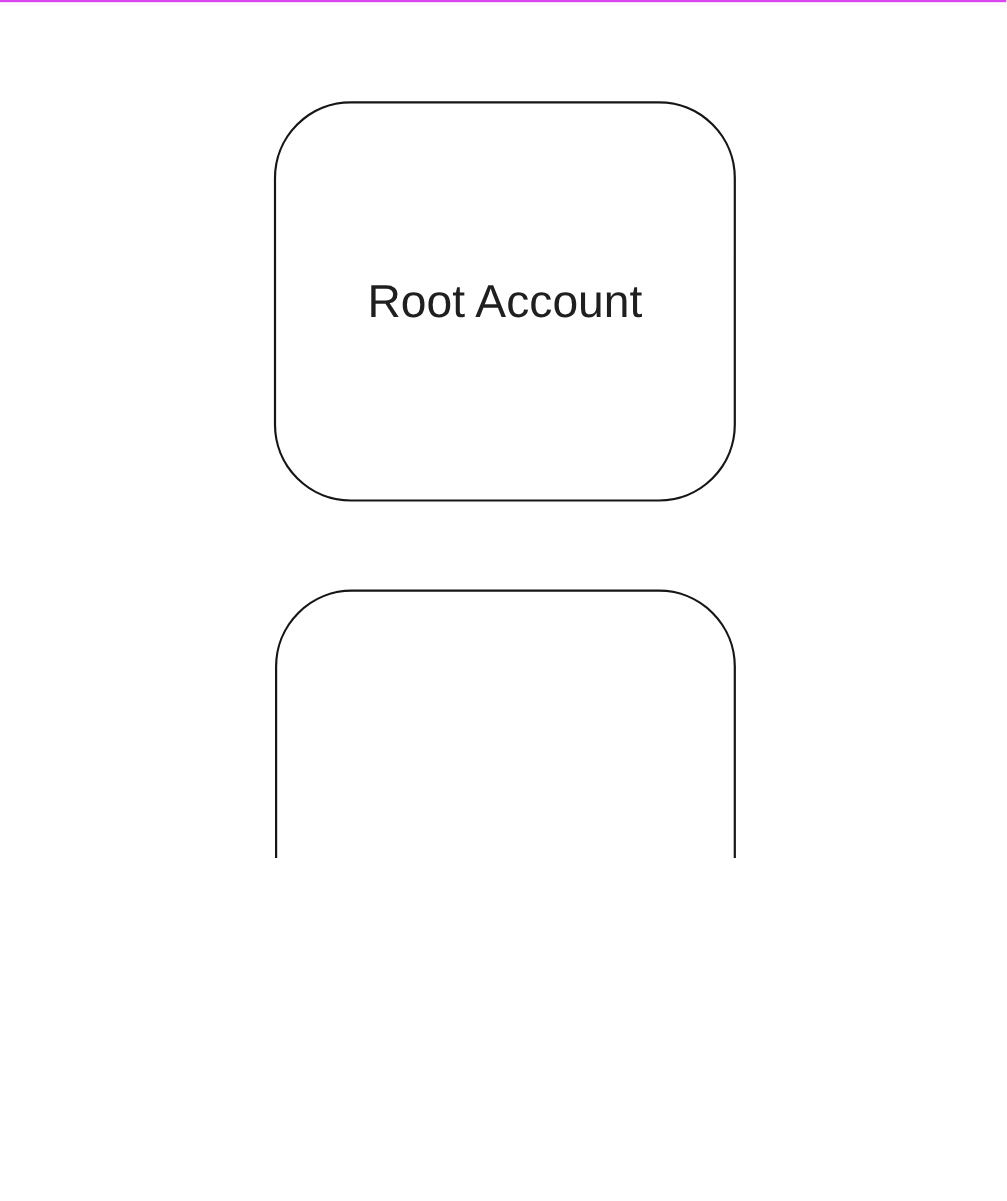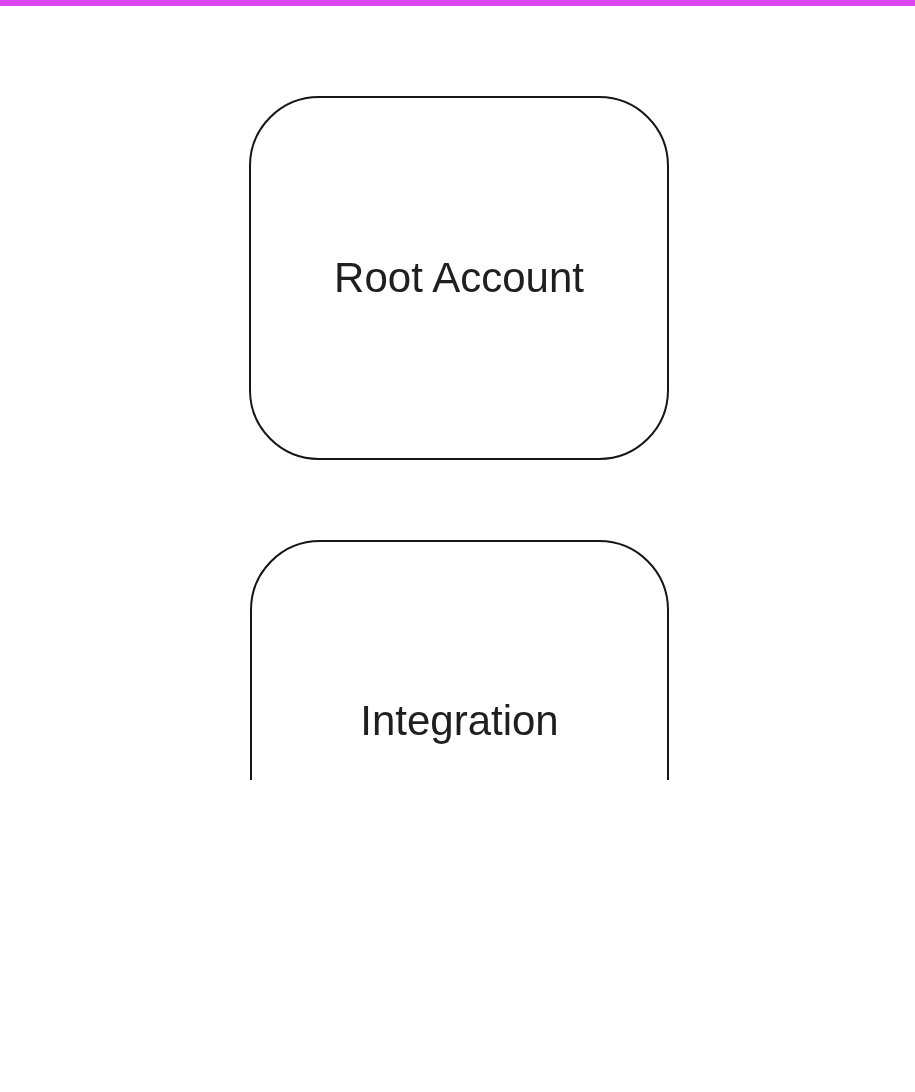--- a/index.html
+++ b/index.html
@@ -12,7 +12,7 @@
     width: 915px;
     height: 780px;
     background: #ffffff;
-    border-top: 6px solid #d946ef;
+    border-top: 2px solid #d946ef;
     box-sizing: border-box;
     overflow: hidden;
     font-family: "Liberation Sans", "DejaVu Sans", sans-serif;

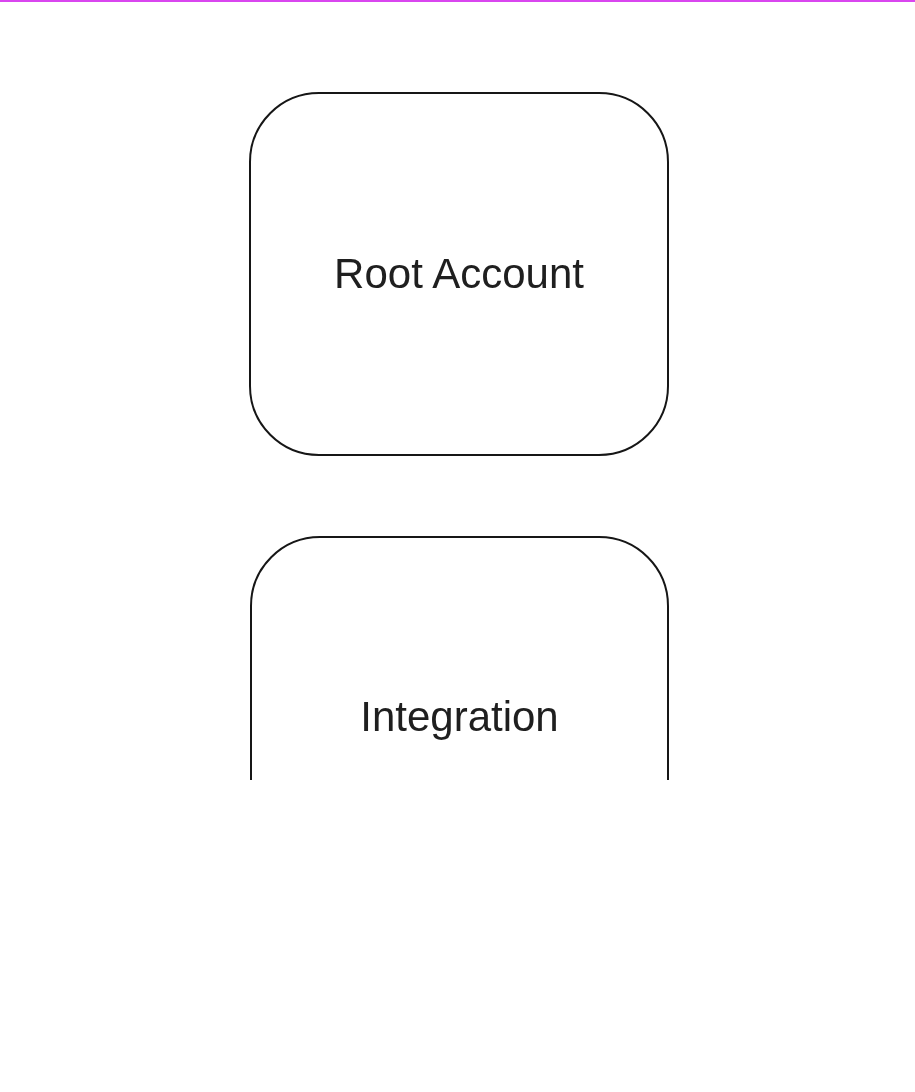--- a/index.html
+++ b/index.html
@@ -93,7 +93,6 @@
 
   <div class="account-box integration">
     <span class="account-label">
-      <span class="line">Integration</span>
     </span>
   </div>
 

